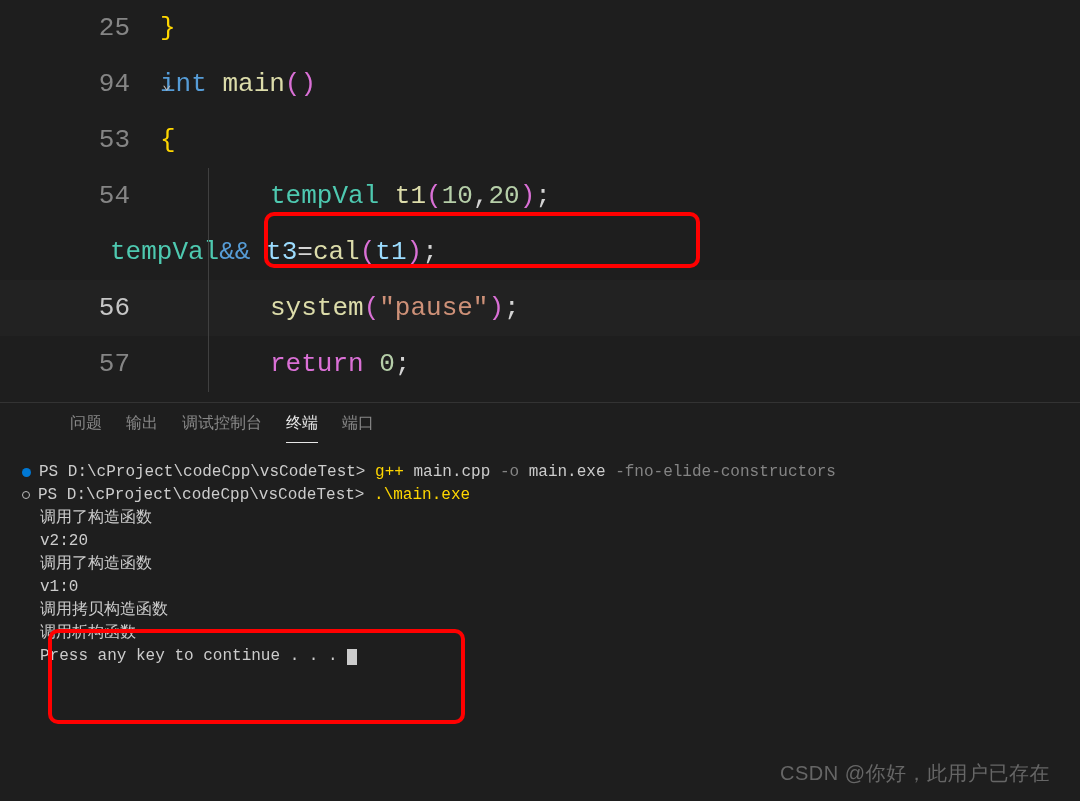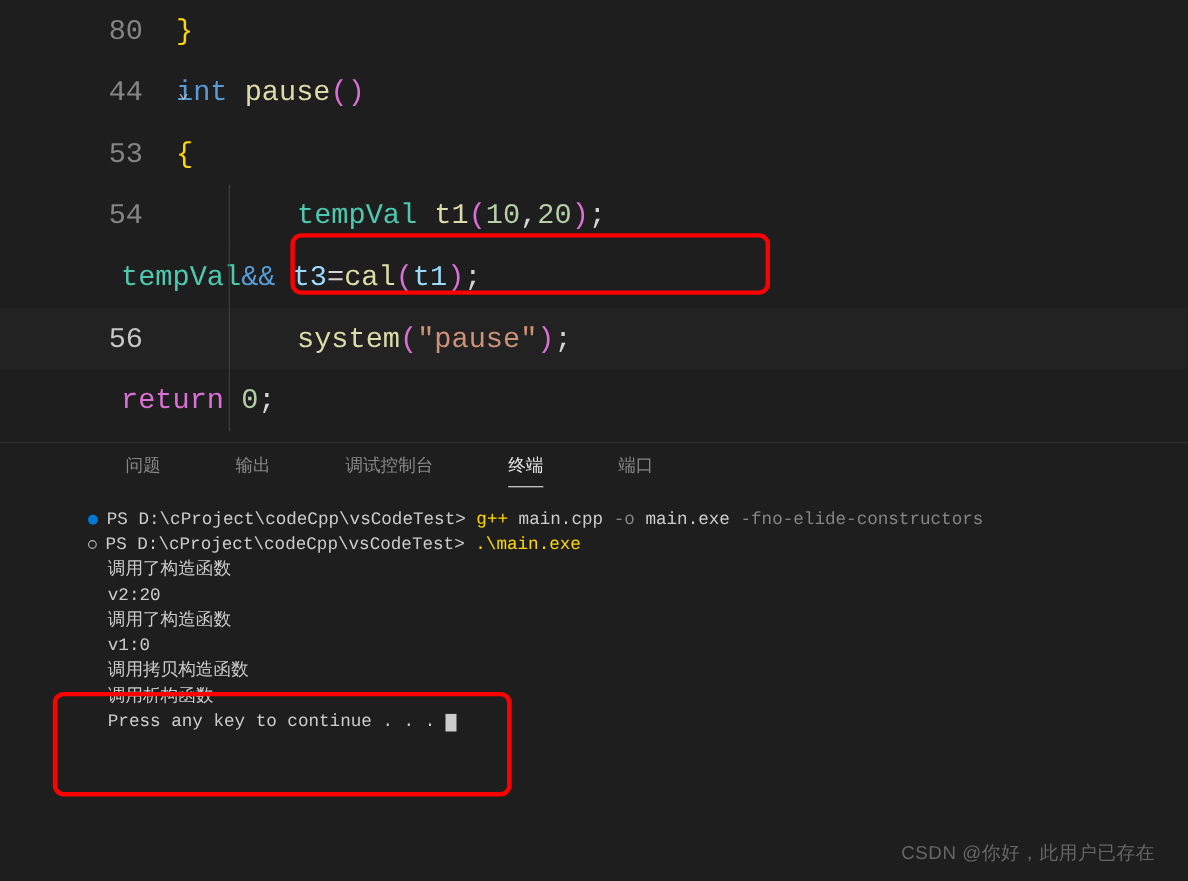--- a/index.html
+++ b/index.html
@@ -124,7 +124,7 @@
 
 <div class="editor">
   <div class="code-line">
-    <span class="gutter">80</span>
+    <span class="gutter">25</span>
     <span class="code-content"><span class="tk-brace">}</span></span>
   </div>
   <div class="code-line">

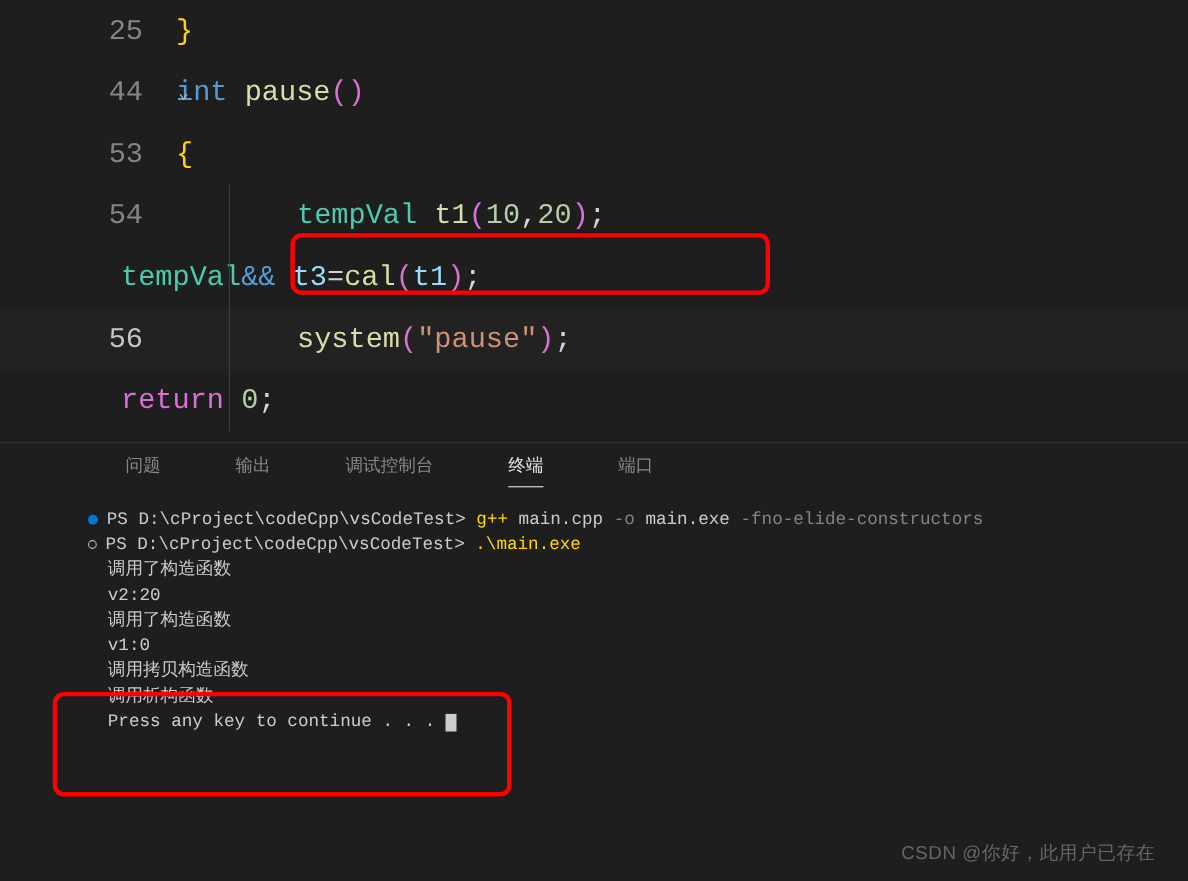--- a/index.html
+++ b/index.html
@@ -128,7 +128,7 @@
     <span class="code-content"><span class="tk-brace">}</span></span>
   </div>
   <div class="code-line">
-    <span class="gutter">44</span>
+    <span class="gutter">94</span>
     <span class="fold-marker">⌄</span>
     <span class="code-content"><span class="tk-keyword">int</span> <span class="tk-func">pause</span><span class="tk-paren1">(</span><span class="tk-paren1">)</span></span>
   </div>

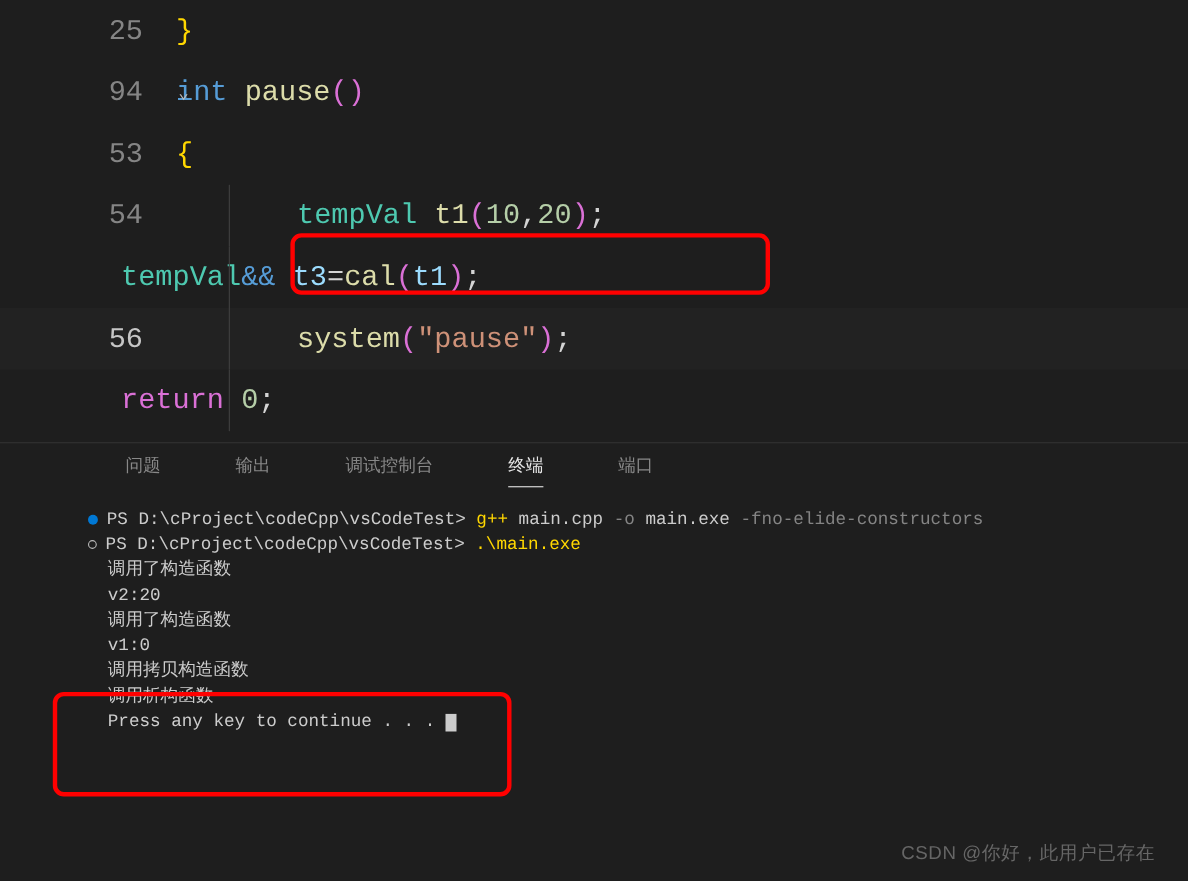--- a/index.html
+++ b/index.html
@@ -130,7 +130,7 @@
   <div class="code-line">
     <span class="gutter">94</span>
     <span class="fold-marker">⌄</span>
-    <span class="code-content"><span class="tk-keyword">int</span> <span class="tk-func">pause</span><span class="tk-paren1">(</span><span class="tk-paren1">)</span></span>
+    <span class="code-content"><span class="tk-keyword">int</span> <span class="tk-func">main</span><span class="tk-paren1">(</span><span class="tk-paren1">)</span></span>
   </div>
   <div class="code-line">
     <span class="gutter">53</span>

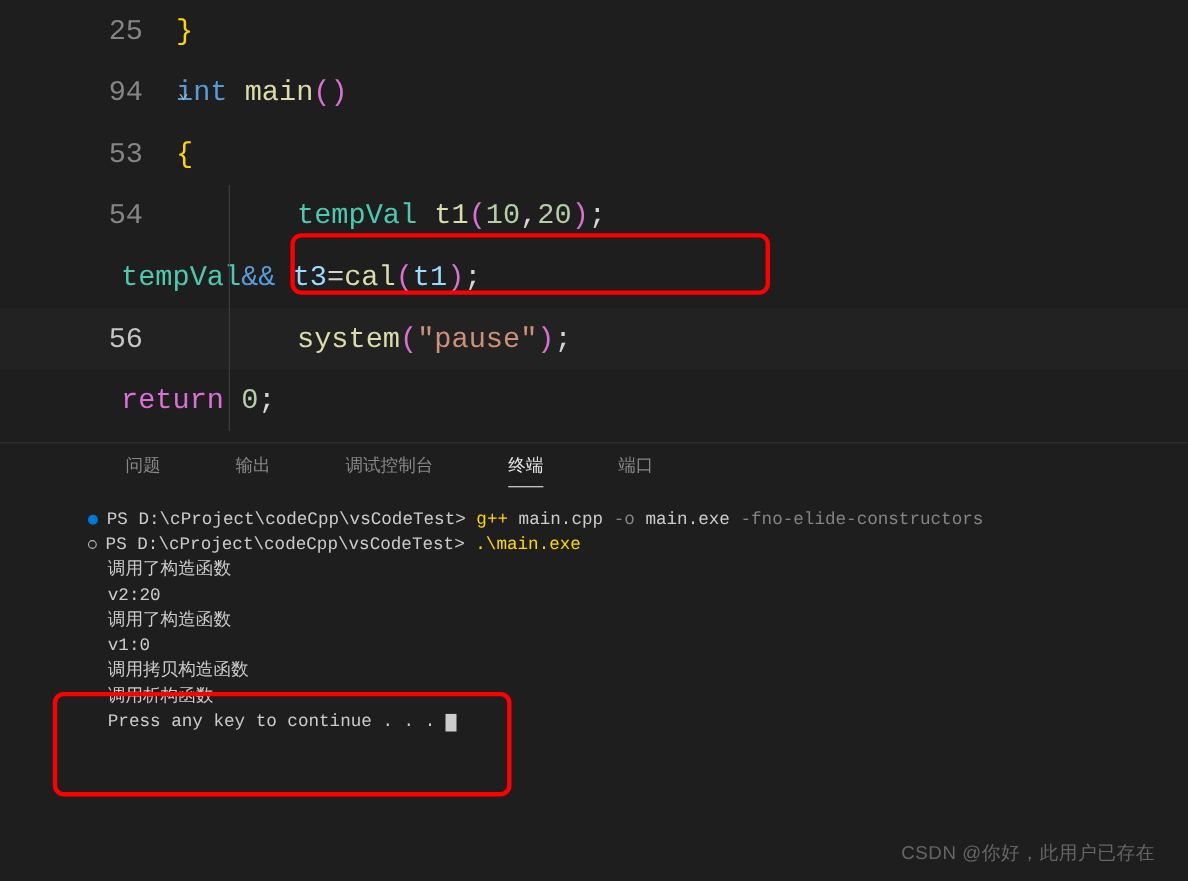--- a/index.html
+++ b/index.html
@@ -151,6 +151,7 @@
     <span class="code-content" style="margin-left:110px;"><span class="tk-func">system</span><span class="tk-paren1">(</span><span class="tk-str">"pause"</span><span class="tk-paren1">)</span><span class="tk-punc">;</span></span>
   </div>
   <div class="code-line">
+    <span class="gutter">57</span>
     <span class="indent-guide"></span>
     <span class="code-content" style="margin-left:110px;"><span class="tk-paren1">return</span><span> </span><span class="tk-num">0</span><span class="tk-punc">;</span></span>
   </div>

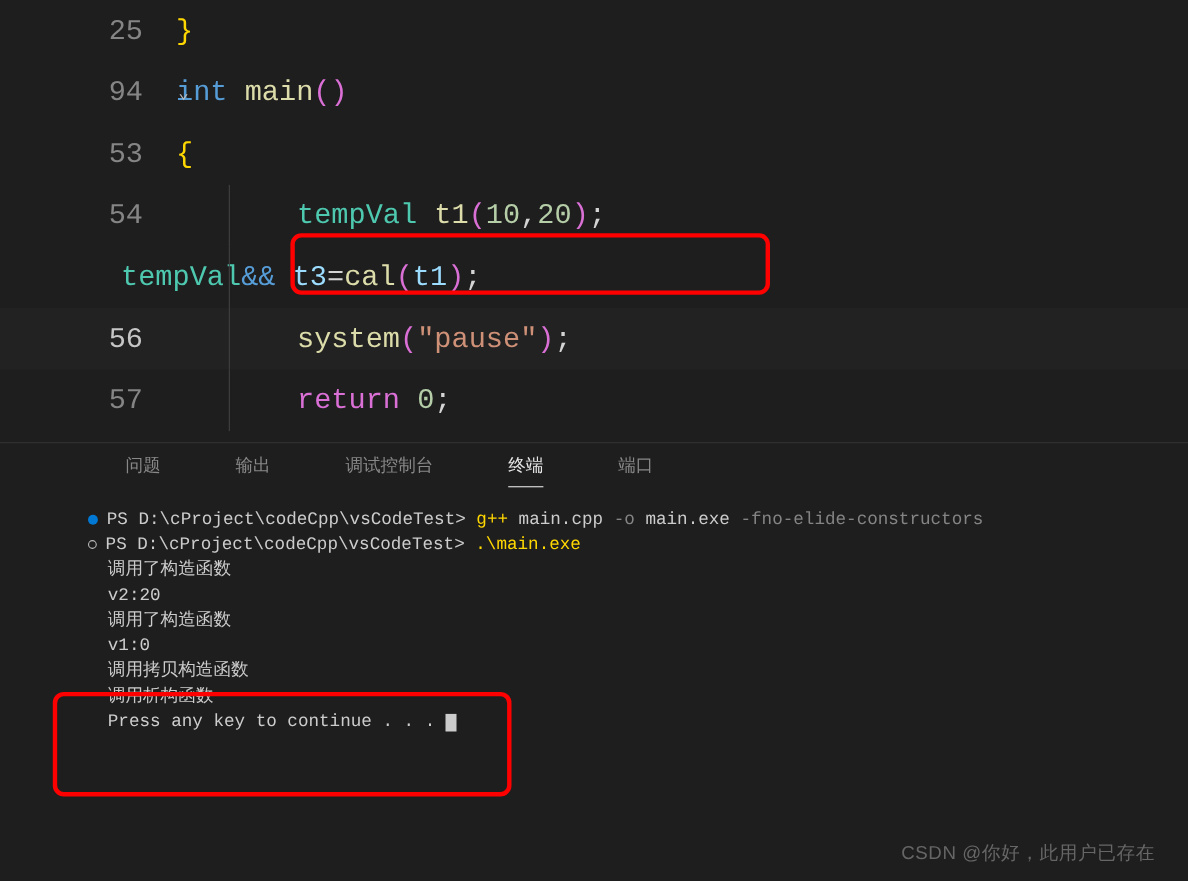--- a/index.html
+++ b/index.html
@@ -81,7 +81,6 @@
   .panel-tab {
     padding-bottom: 8px;
     cursor: pointer;
-    margin-left: 44px;
   }
   .panel-tab.active {
     color: #e7e7e7;

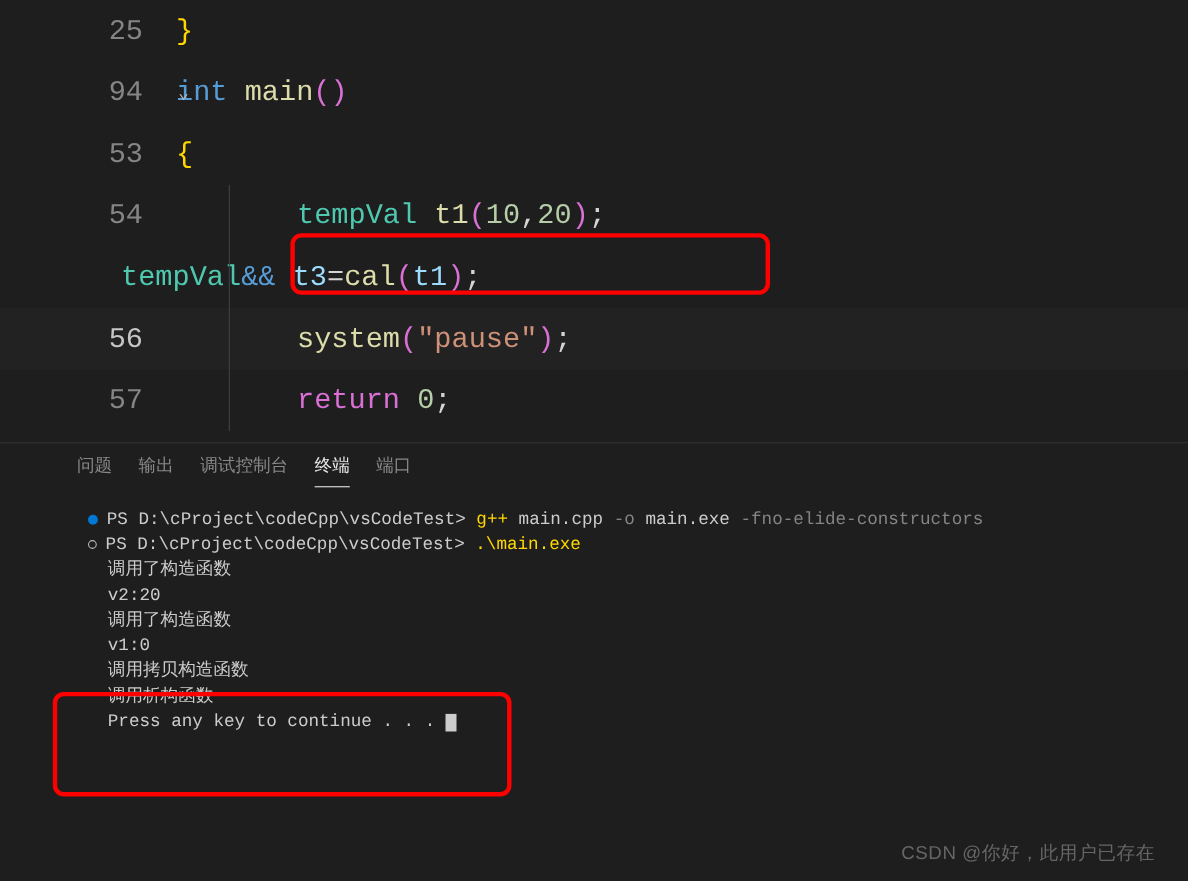--- a/index.html
+++ b/index.html
@@ -87,7 +87,7 @@
     border-bottom: 1px solid #e7e7e7;
   }
   .terminal-output {
-    padding: 18px 30px 0 80px;
+    padding: 18px 30px 0 22px;
     font-size: 16px;
     line-height: 22px;
     color: #cccccc;

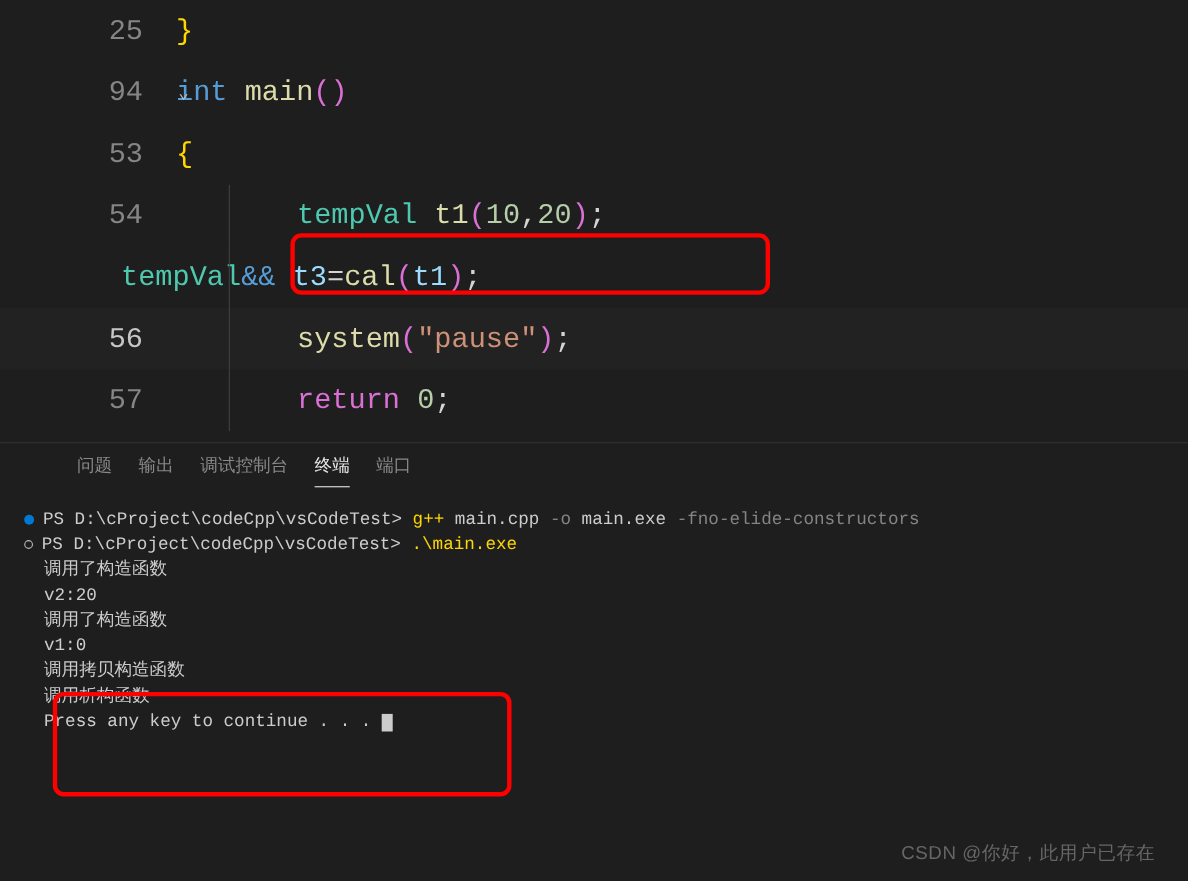--- a/index.html
+++ b/index.html
@@ -115,7 +115,7 @@
   .watermark {
     position:absolute; bottom:14px; right:30px;
     font-family: "Microsoft YaHei", sans-serif;
-    font-size:17px; color:#666666; letter-spacing:0.5px;
+    font-size:20px; color:#666666; letter-spacing:0.5px;
   }
 </style>
 </head>

